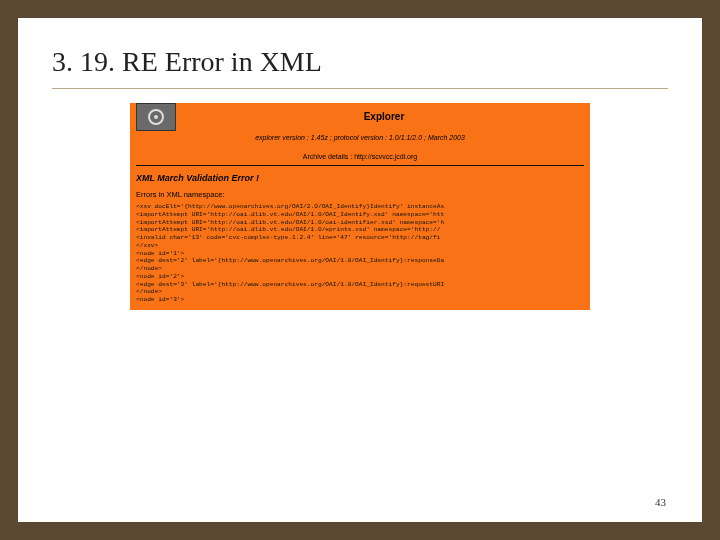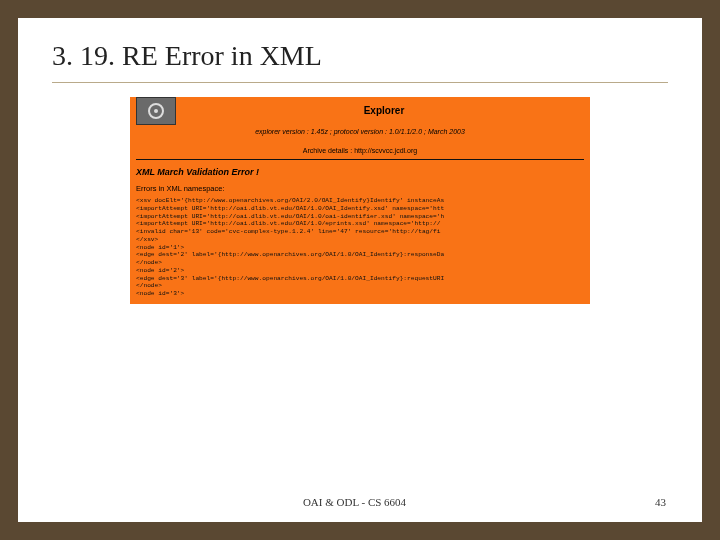--- a/index.html
+++ b/index.html
@@ -14,7 +14,7 @@
     width: 100%;
     height: 100%;
     position: relative;
-    padding: 22px 34px 18px 34px;
+    padding: 28px 34px 18px 34px;
   }
   .title {
     font-size: 28px;

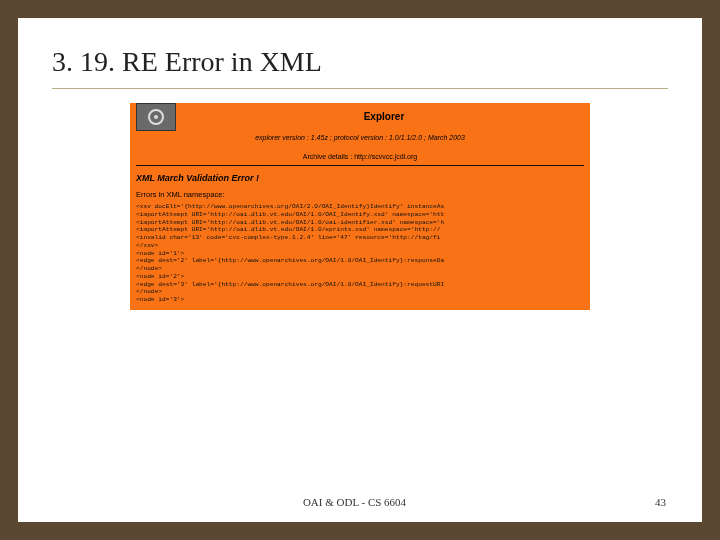--- a/index.html
+++ b/index.html
@@ -172,7 +172,6 @@
 
   <div class="footer">
     <span></span>
-    <span class="footer-center">OAI &amp; ODL - CS 6604</span>
     <span>43</span>
   </div>
 

